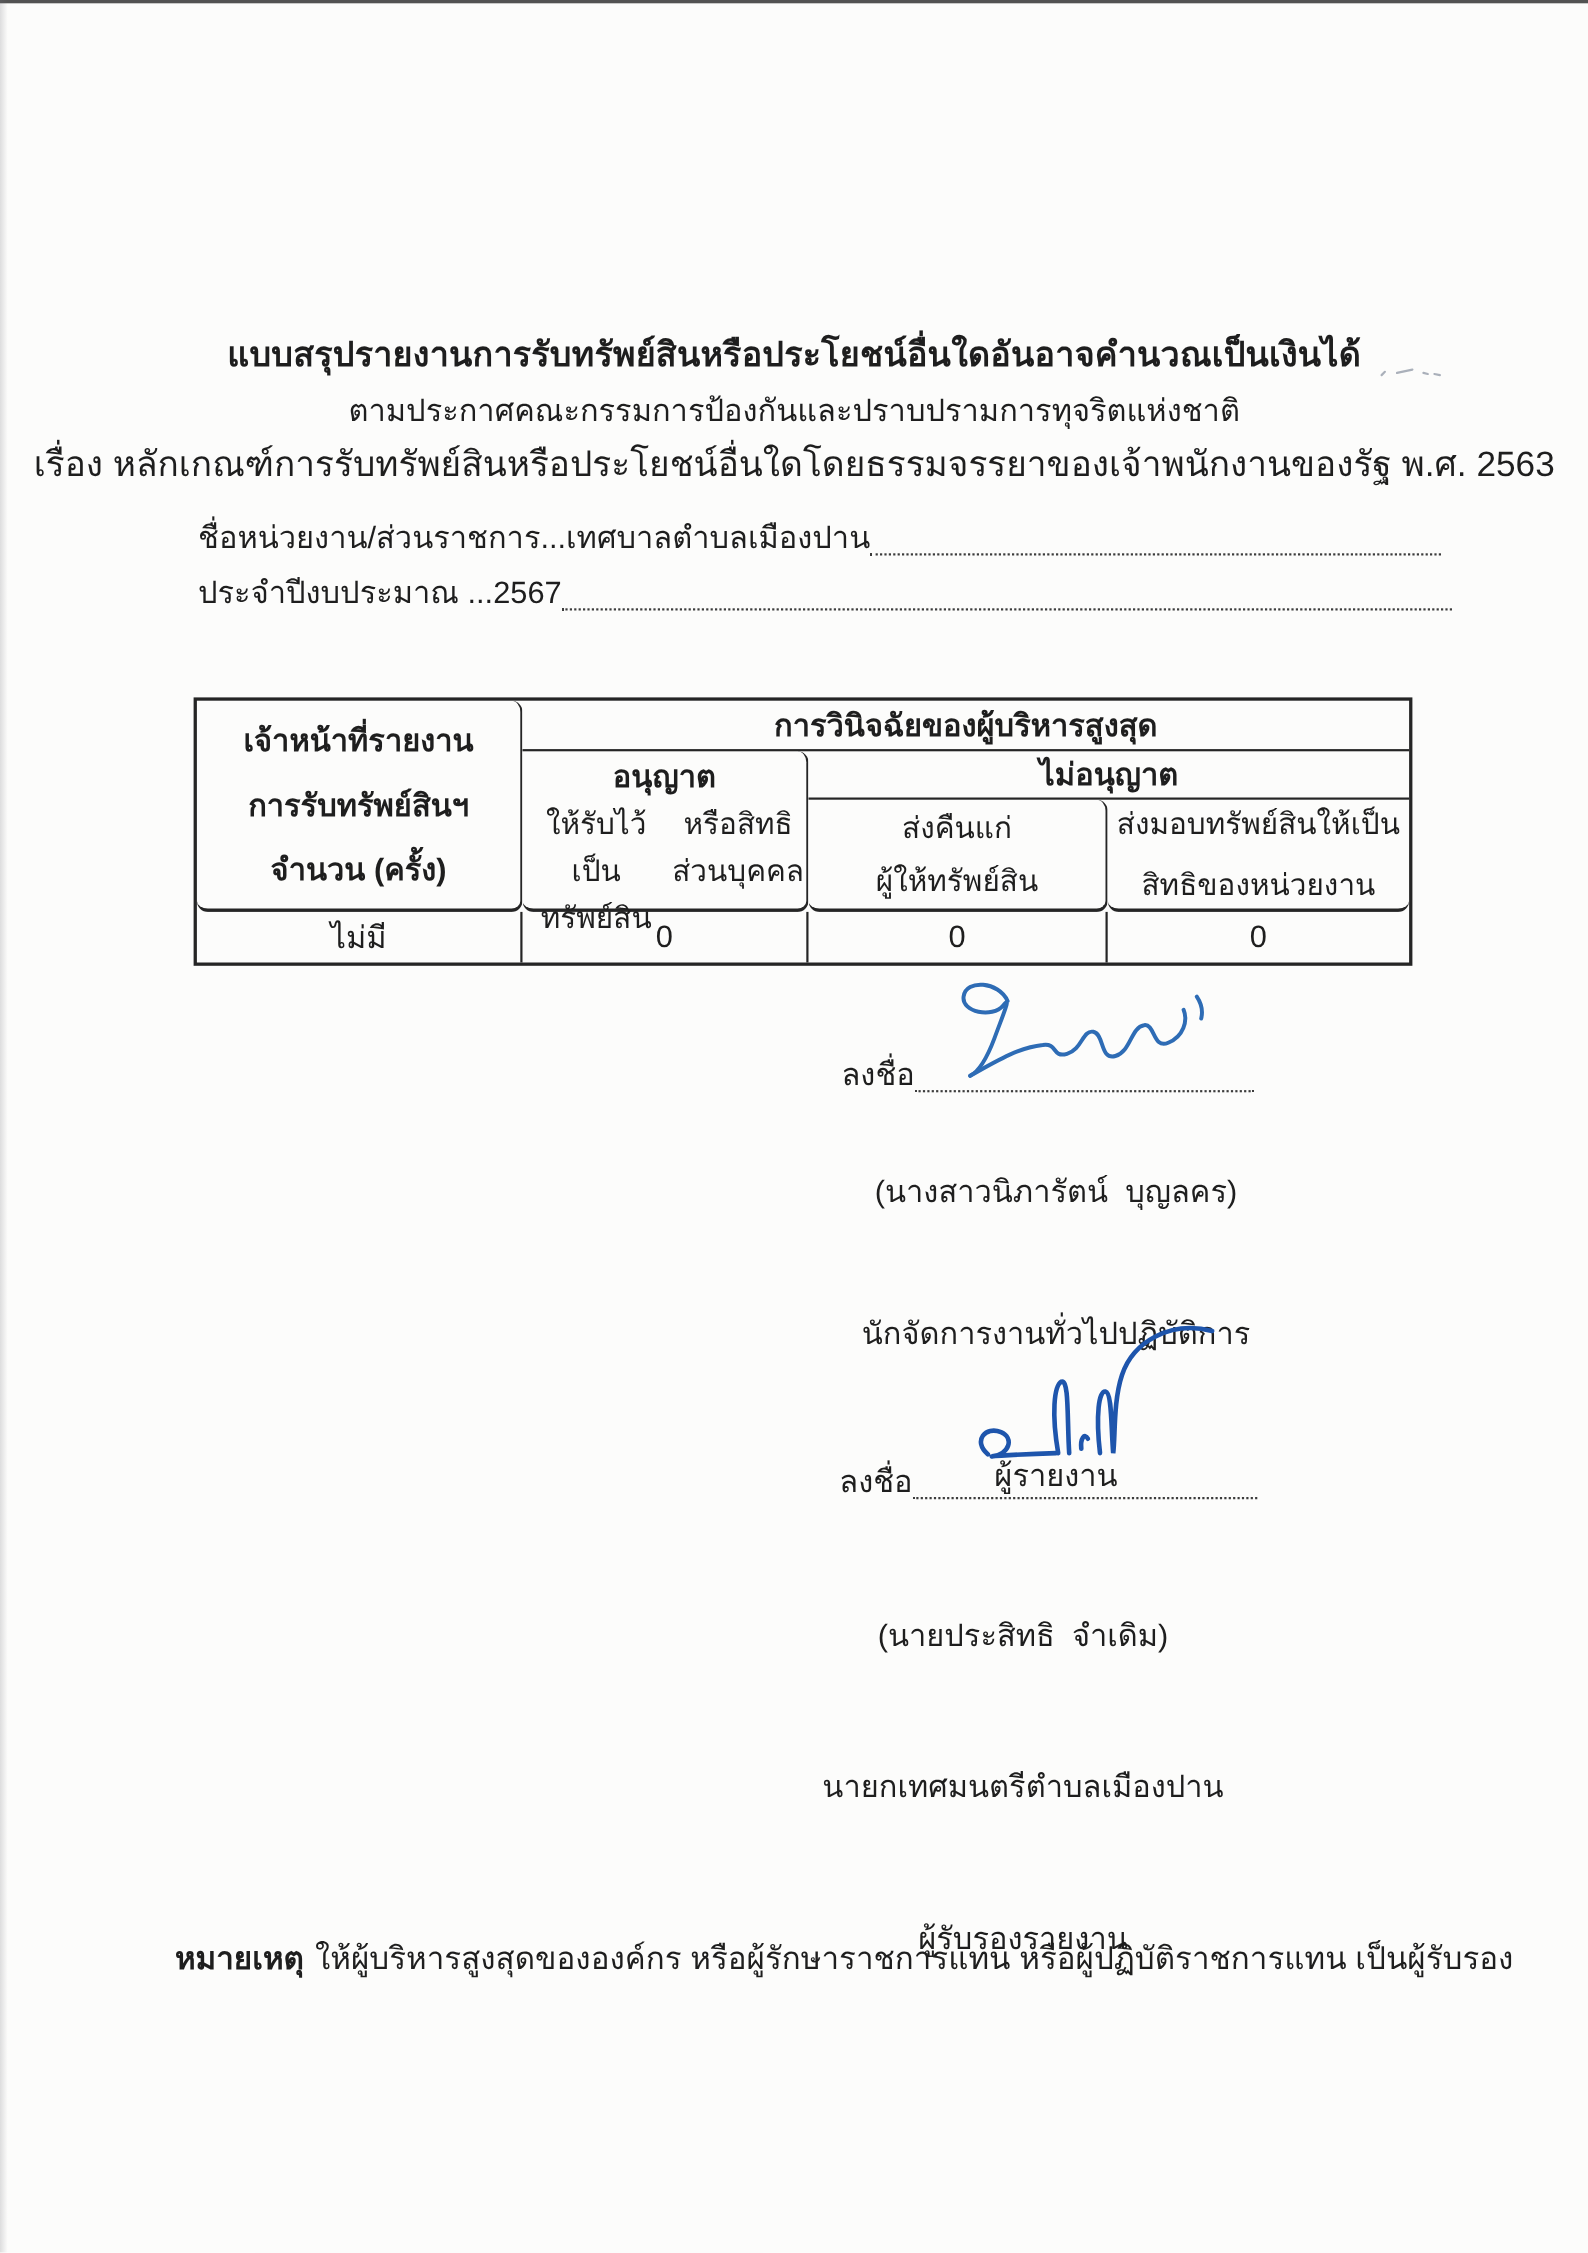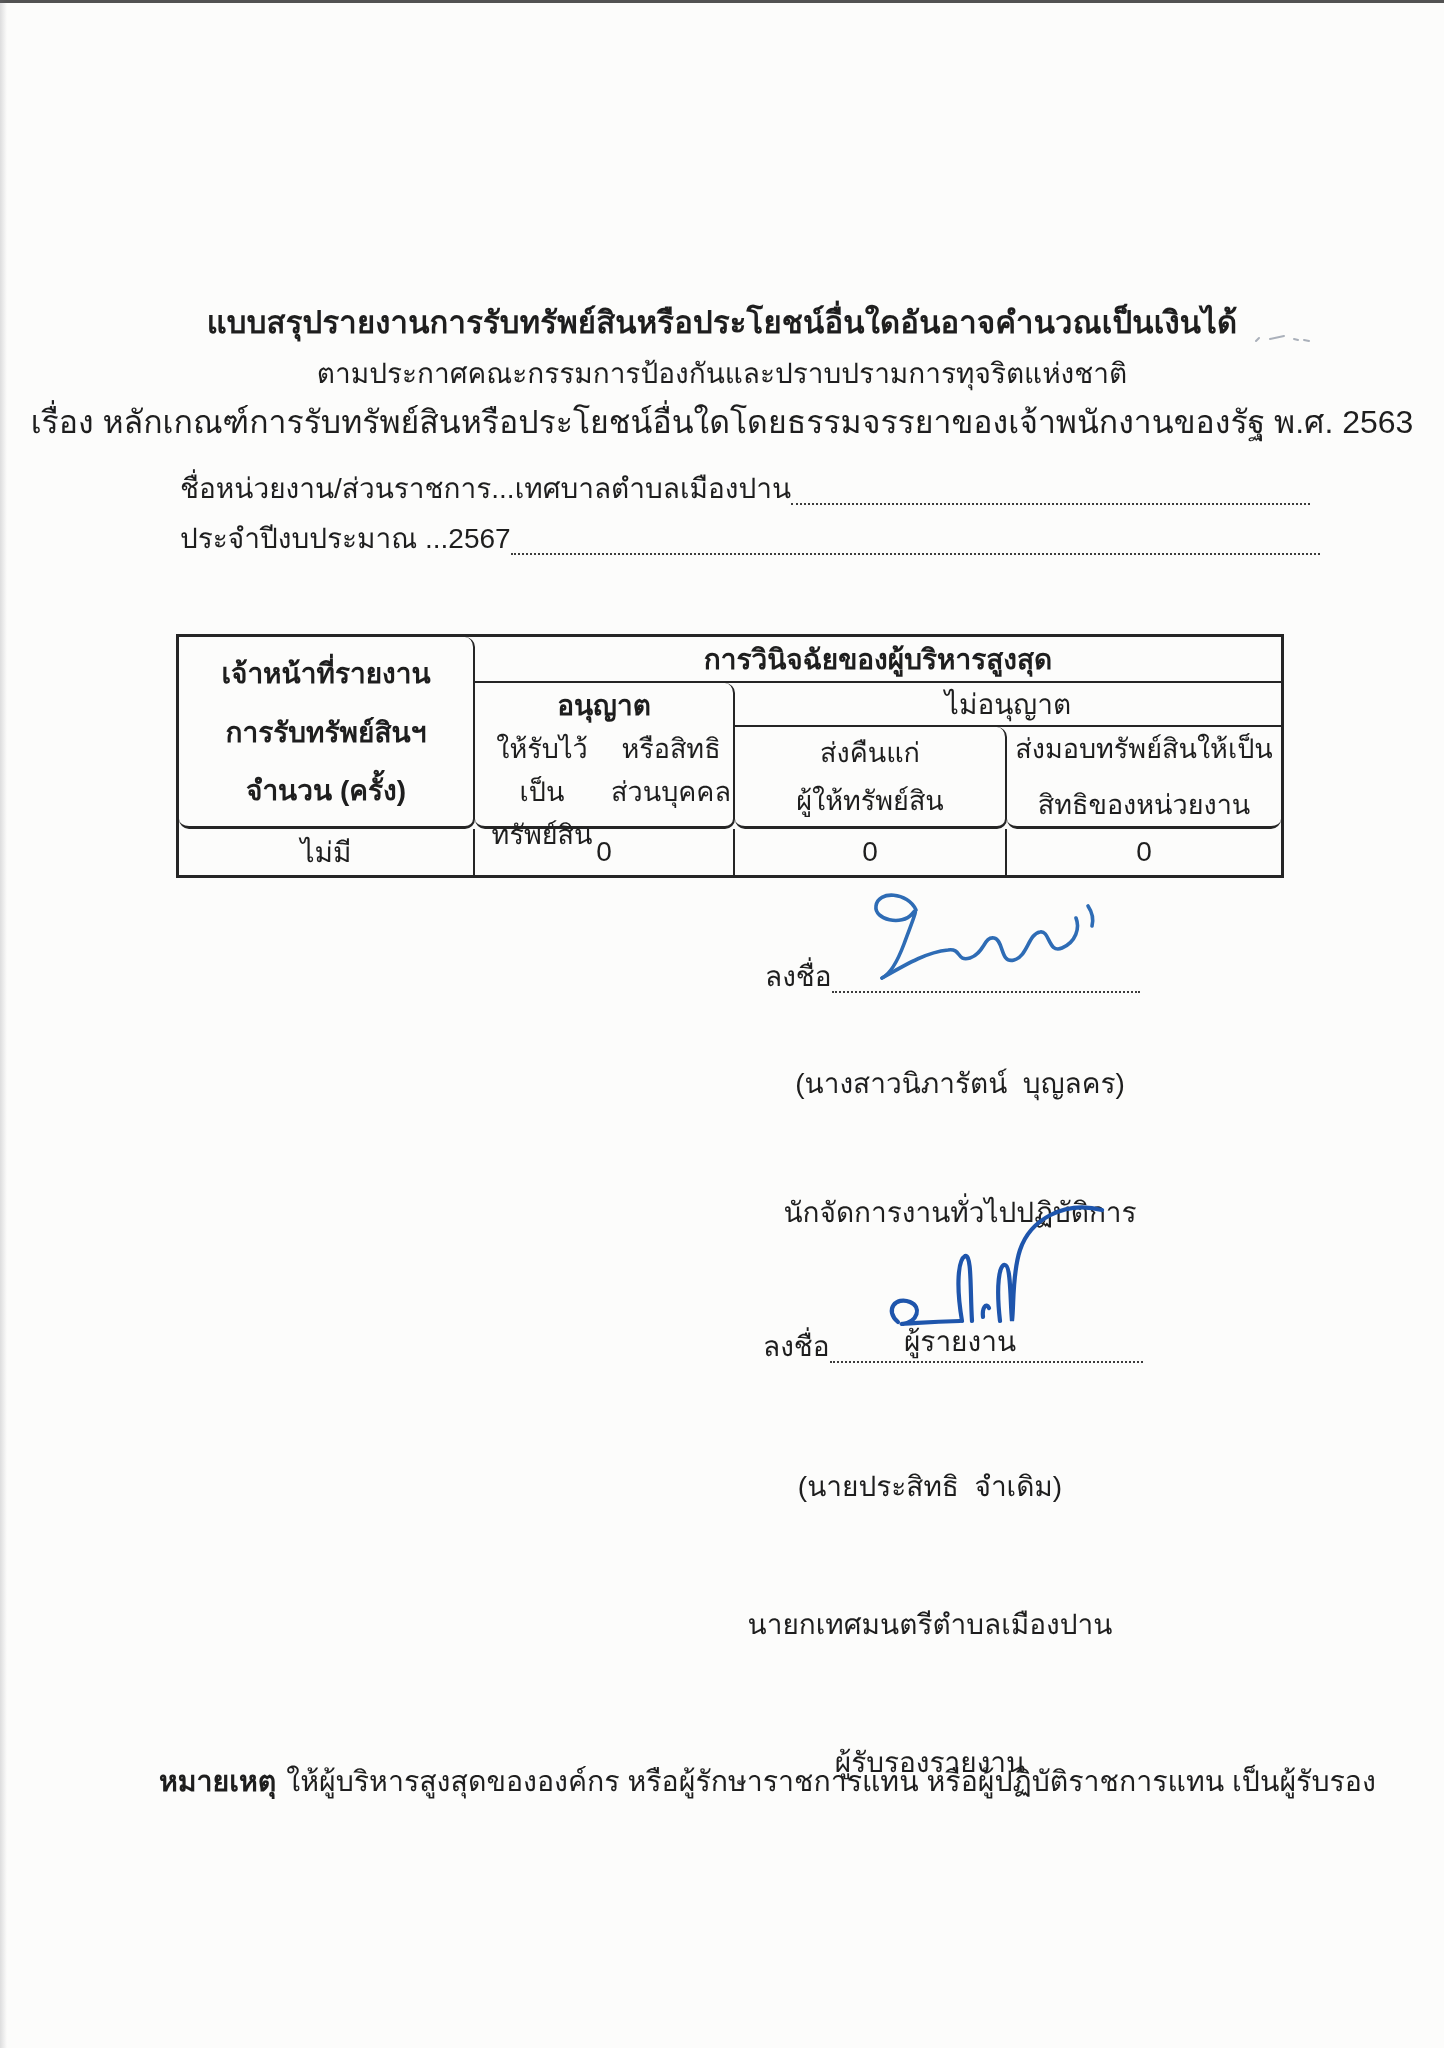--- a/index.html
+++ b/index.html
@@ -56,7 +56,7 @@
   .c-allow { grid-column: 2; grid-row: 2 / 4; flex-direction: column; align-items: center; justify-content: flex-start; padding: 0; }
   .c-allow .hd { height: 46px; display: flex; align-items: center; justify-content: center; font-weight: bold; }
   .c-allow .sub { flex: 1; display: flex; flex-direction: row; justify-content: space-evenly; font-size: 27px; }
-  .c-disallow { grid-column: 3 / 5; grid-row: 2; font-weight: normal; }
+  .c-disallow { grid-column: 3 / 5; grid-row: 2; font-weight: bold; }
   .c-sub2 { flex-direction: column; justify-content: space-evenly; font-size: 27px; }
   .c-return { grid-column: 3; grid-row: 3; }
   .c-transfer { grid-column: 4; grid-row: 3; gap: 12px; }

